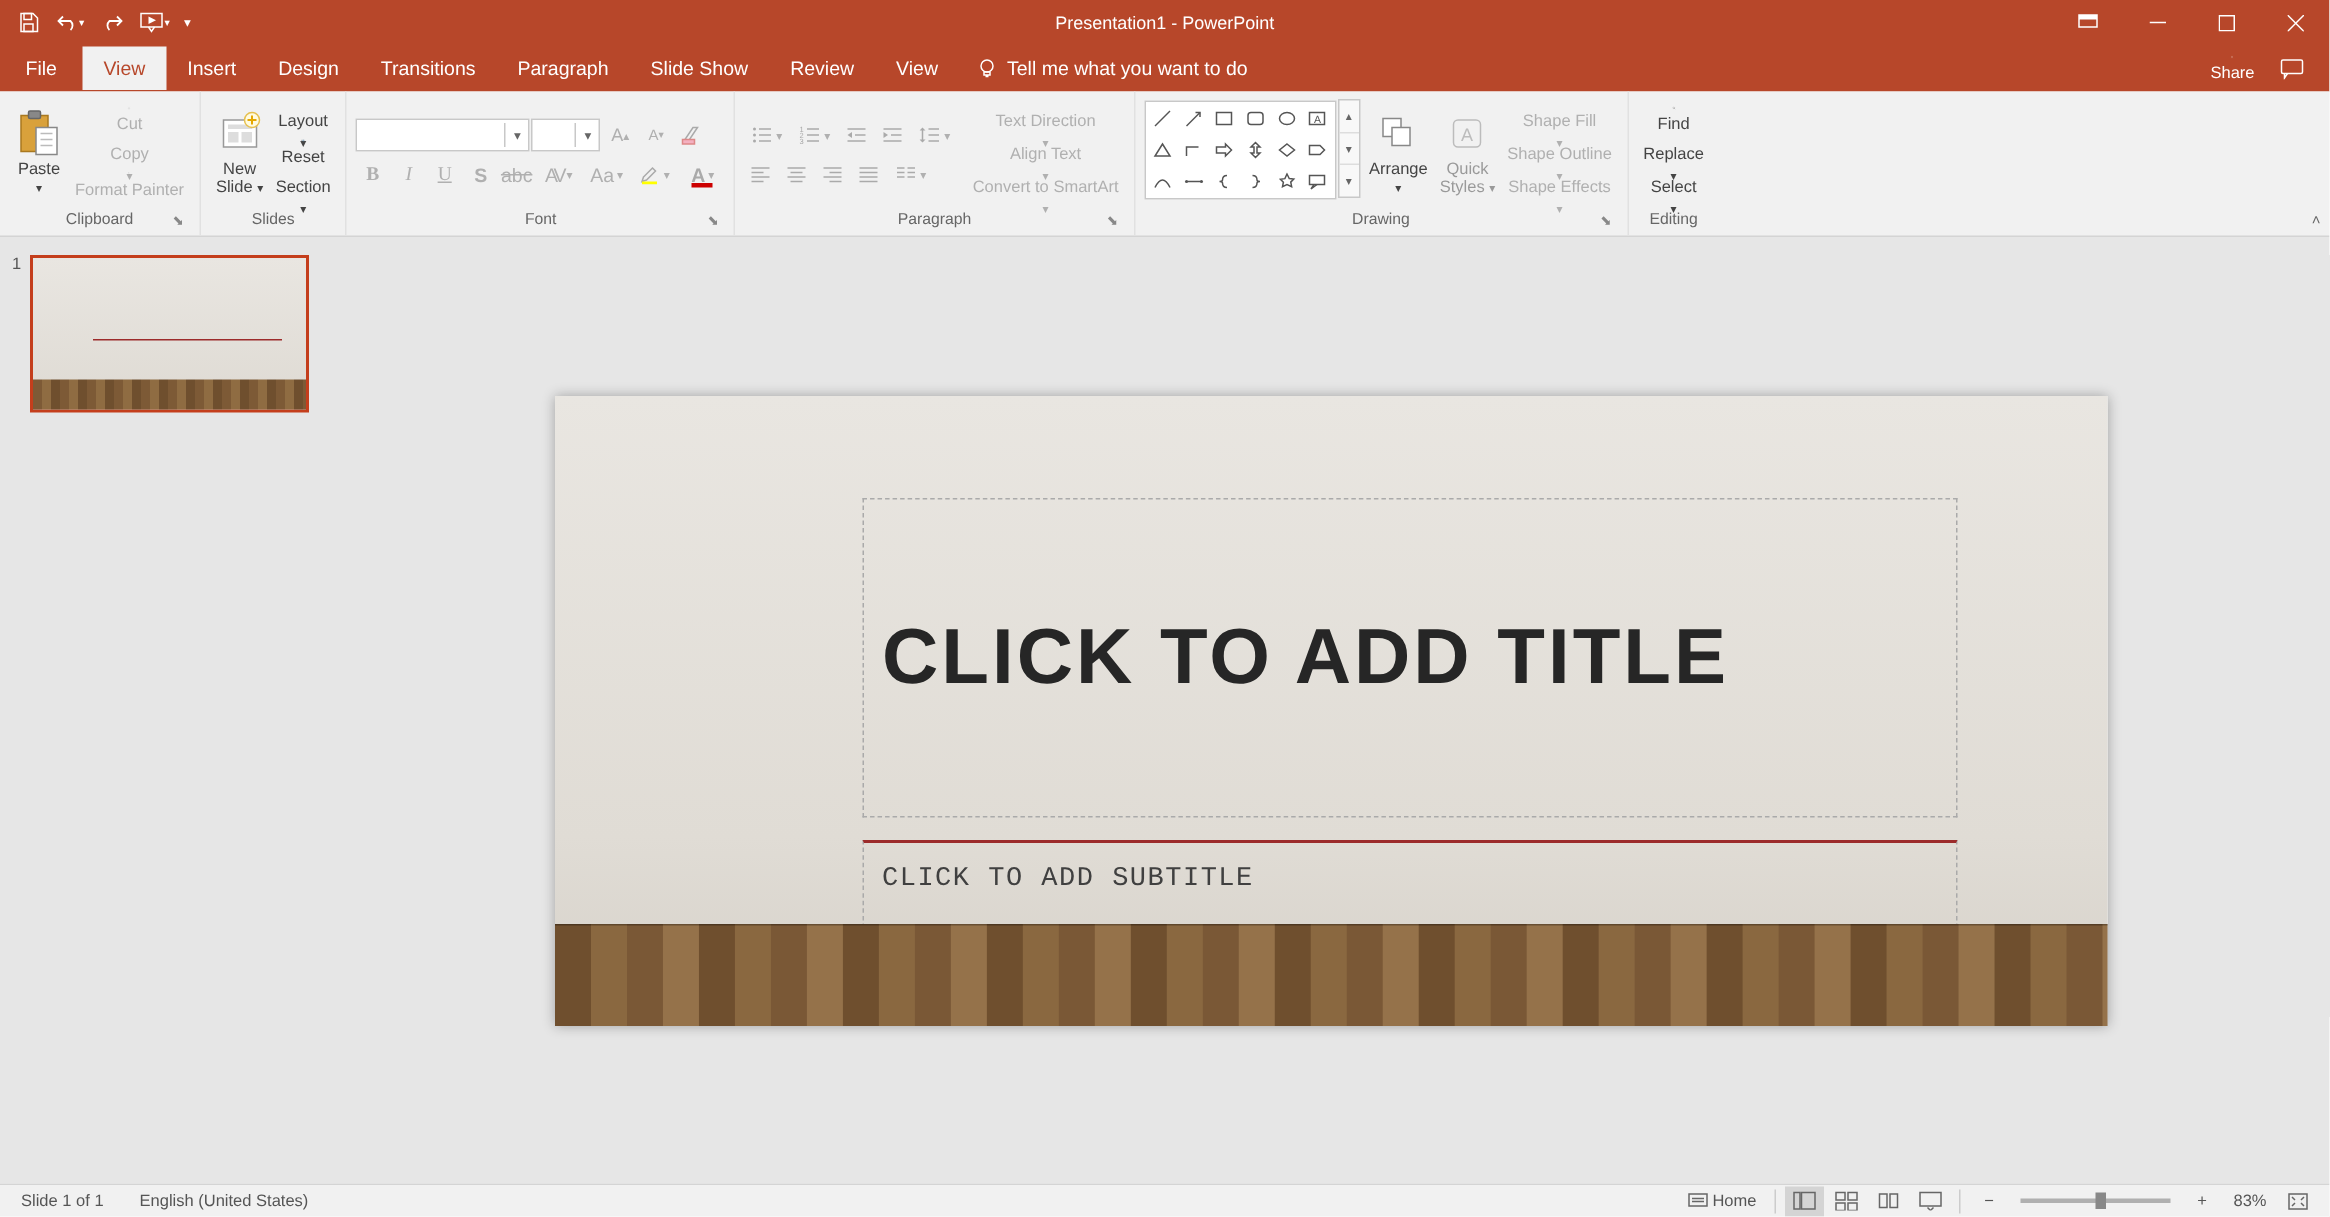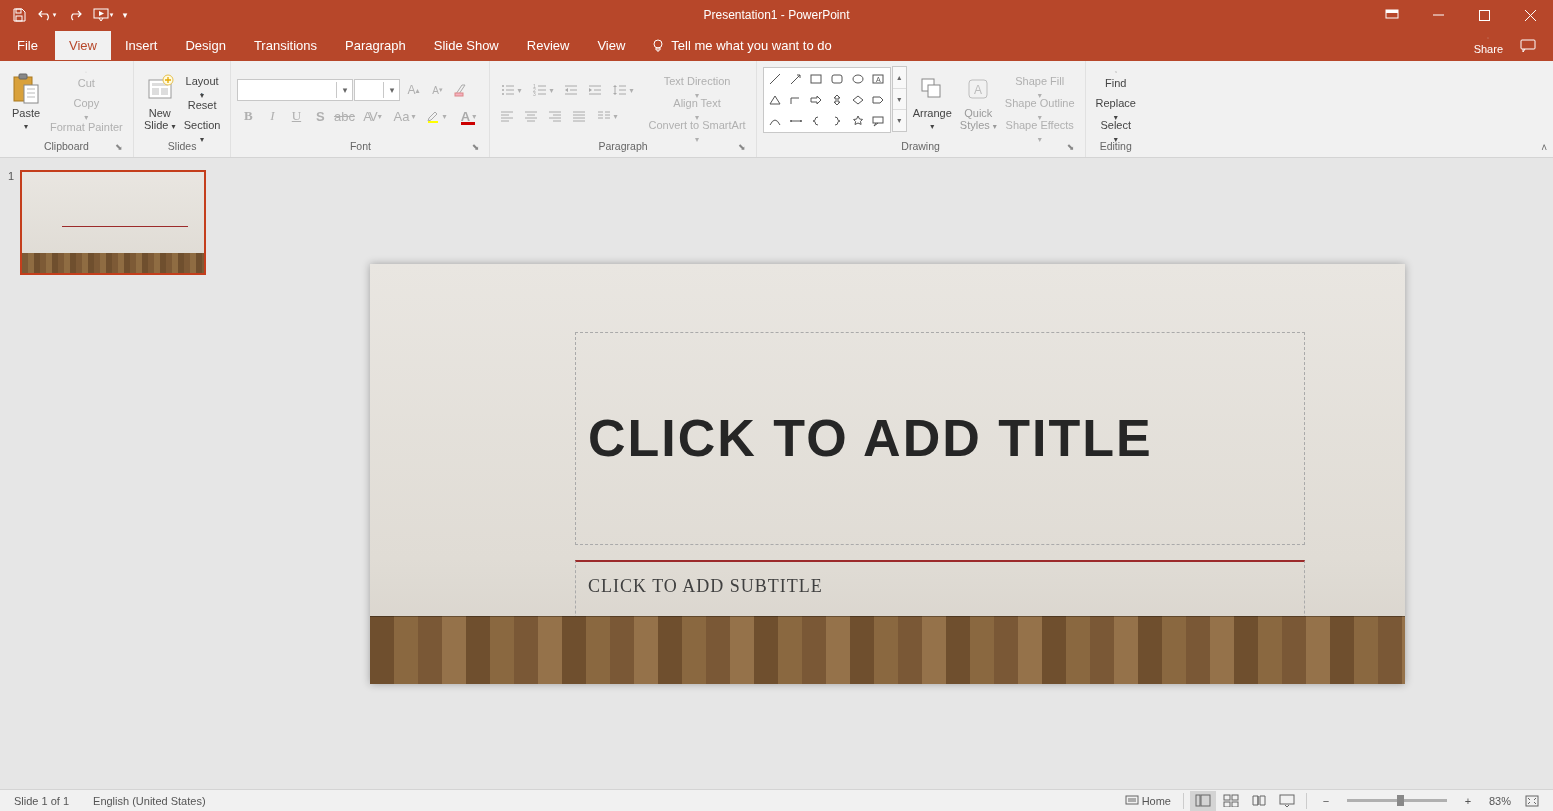--- a/index.html
+++ b/index.html
@@ -56,7 +56,7 @@
 .ph-title { left: 205px; top: 68px; width: 730px; height: 213px; display: flex; align-items: center; }
 .ph-title .txt { font-size: 52px; font-weight: 600; color: #262626; letter-spacing: 2px; padding-left: 12px; font-family: Arial, sans-serif; }
 .ph-sub { left: 205px; top: 296px; width: 730px; height: 84px; border-top: 2px solid #9c2b2b; }
-.ph-sub .txt { font-size: 18px; color: #404040; padding: 14px 0 0 12px; letter-spacing: 1px; font-family: Liberation Serif, serif; }
+.ph-sub .txt { font-size: 18px; color: #404040; padding: 14px 0 0 12px; letter-spacing: 1px; font-family: Liberation Mono, monospace; }
 .statusbar { height: 22px; background: #F1F1F1; border-top: 1px solid #d4d4d4; display: flex; align-items: center; font-size: 11px; color: #555; padding: 0 8px; }
 .status-right { margin-left: auto; display: flex; align-items: center; gap: 2px; }
 .status-btn { padding: 2px 6px; display: flex; align-items: center; gap: 3px; }

